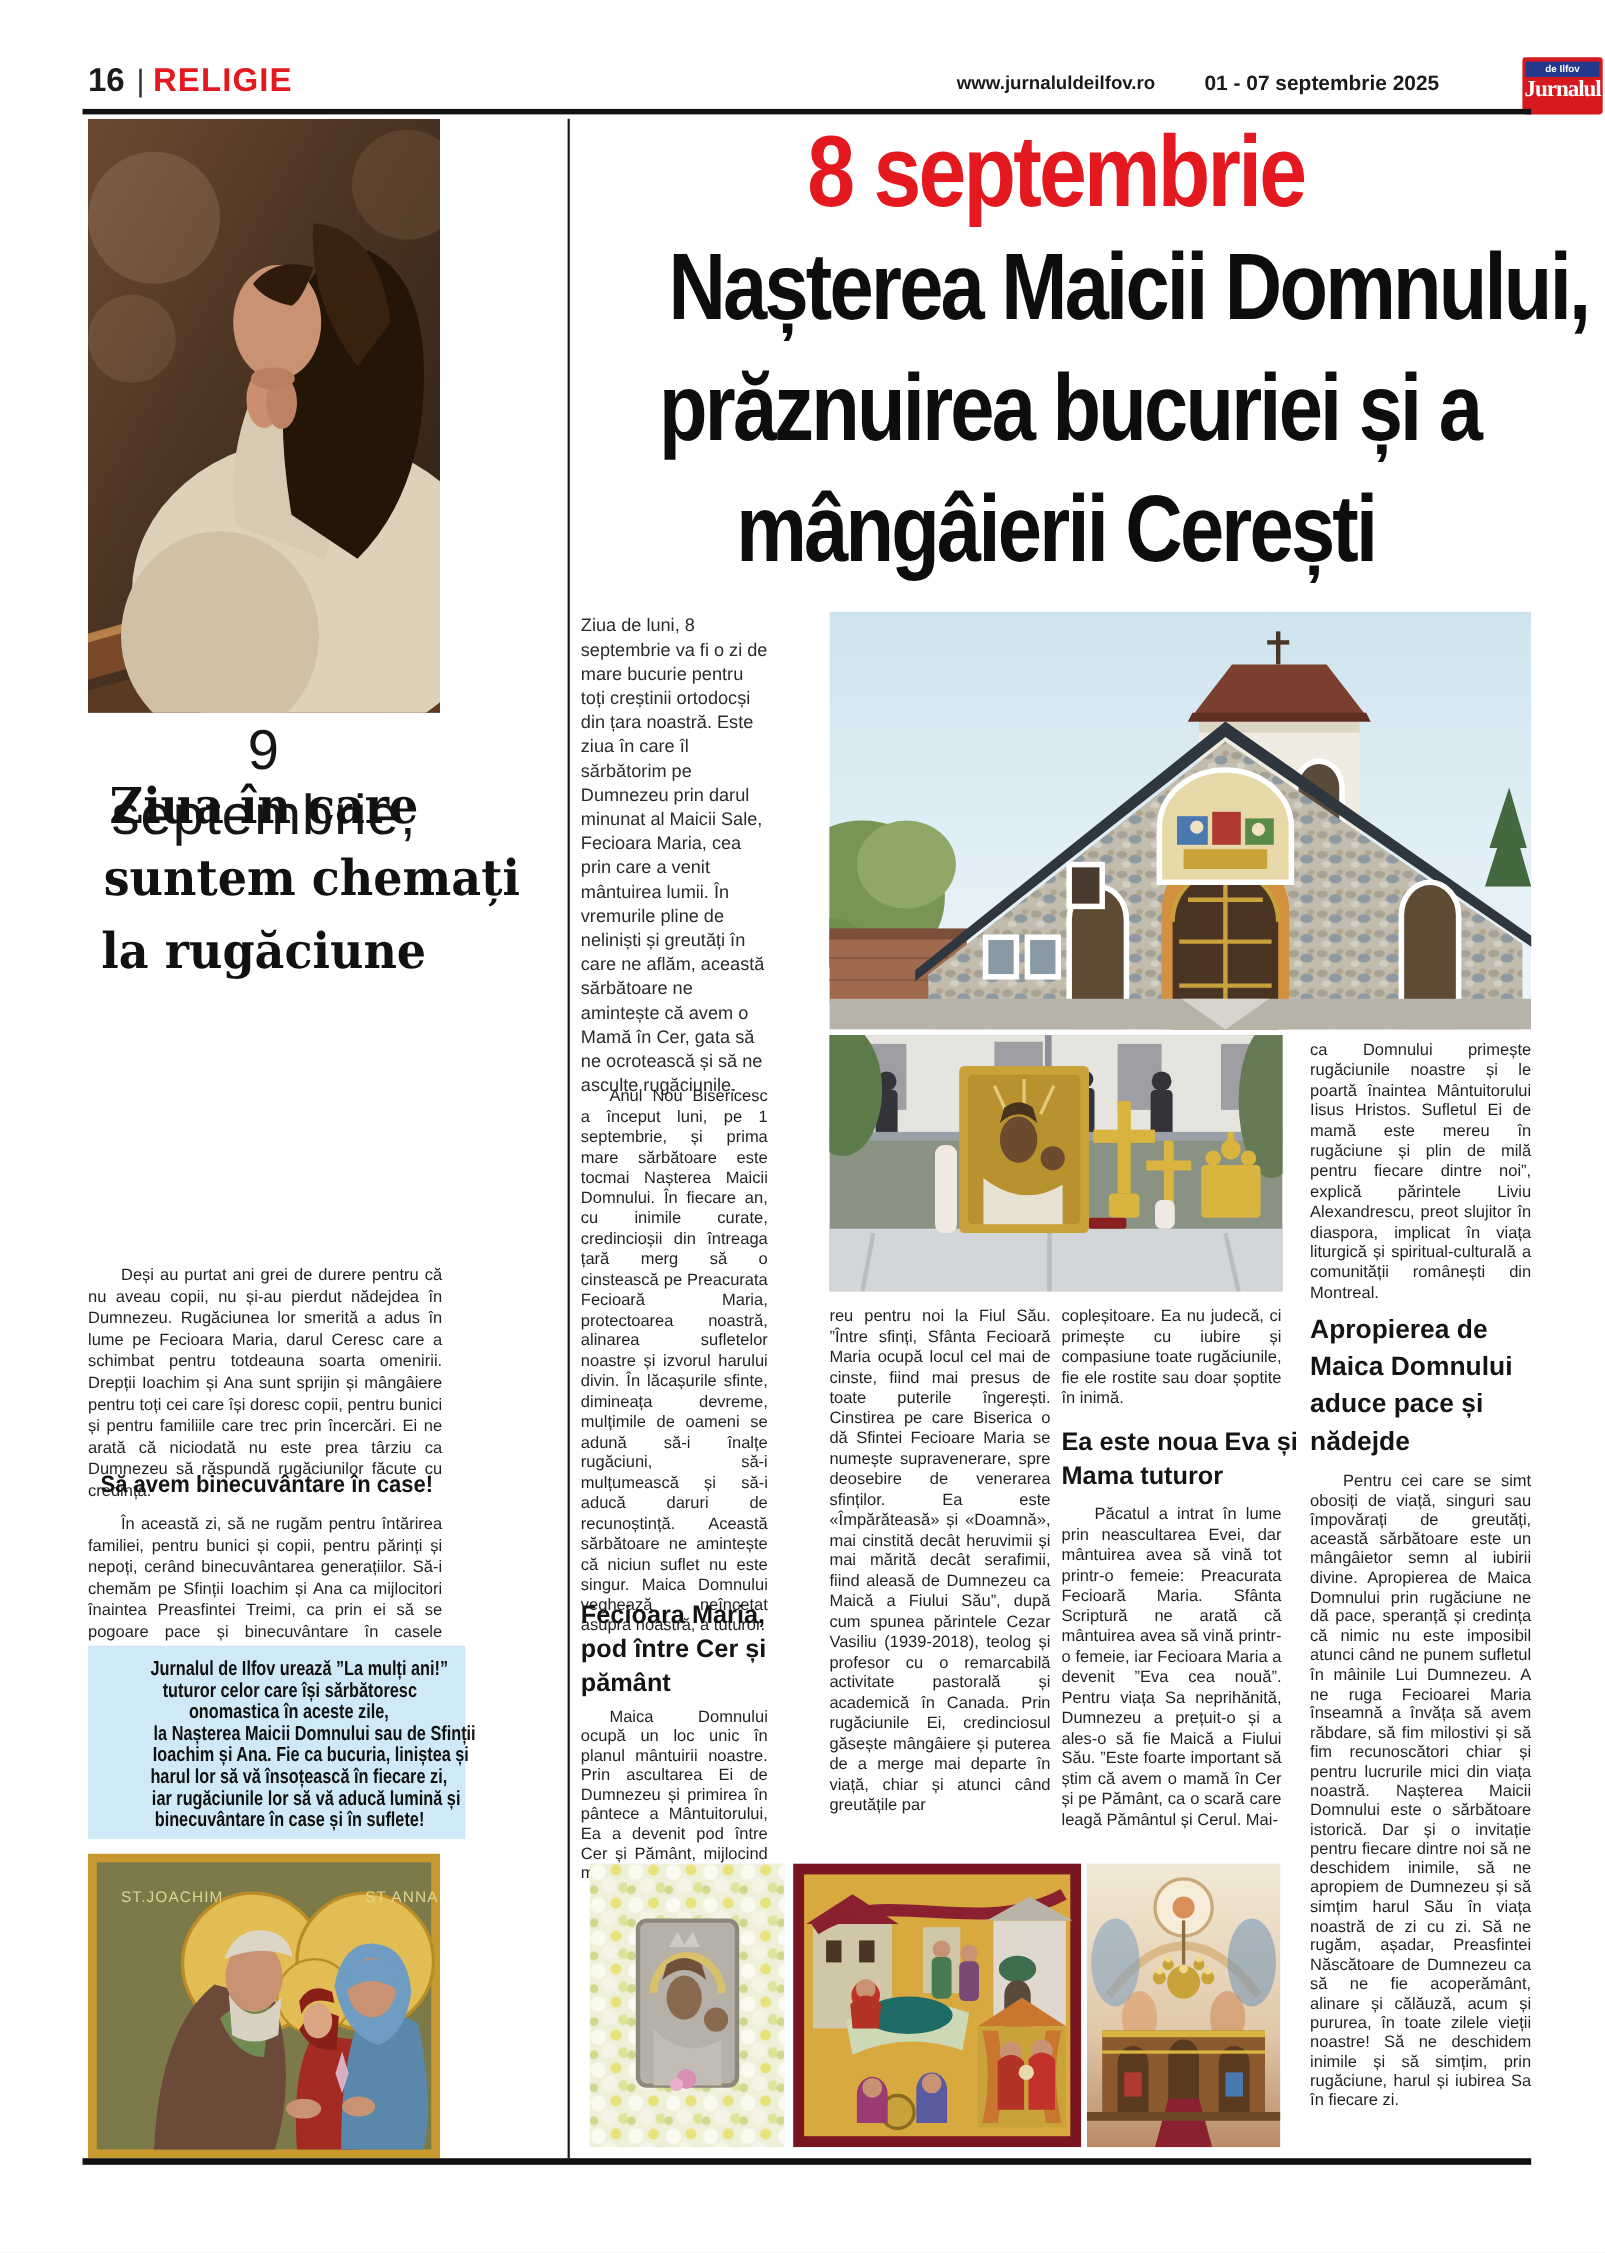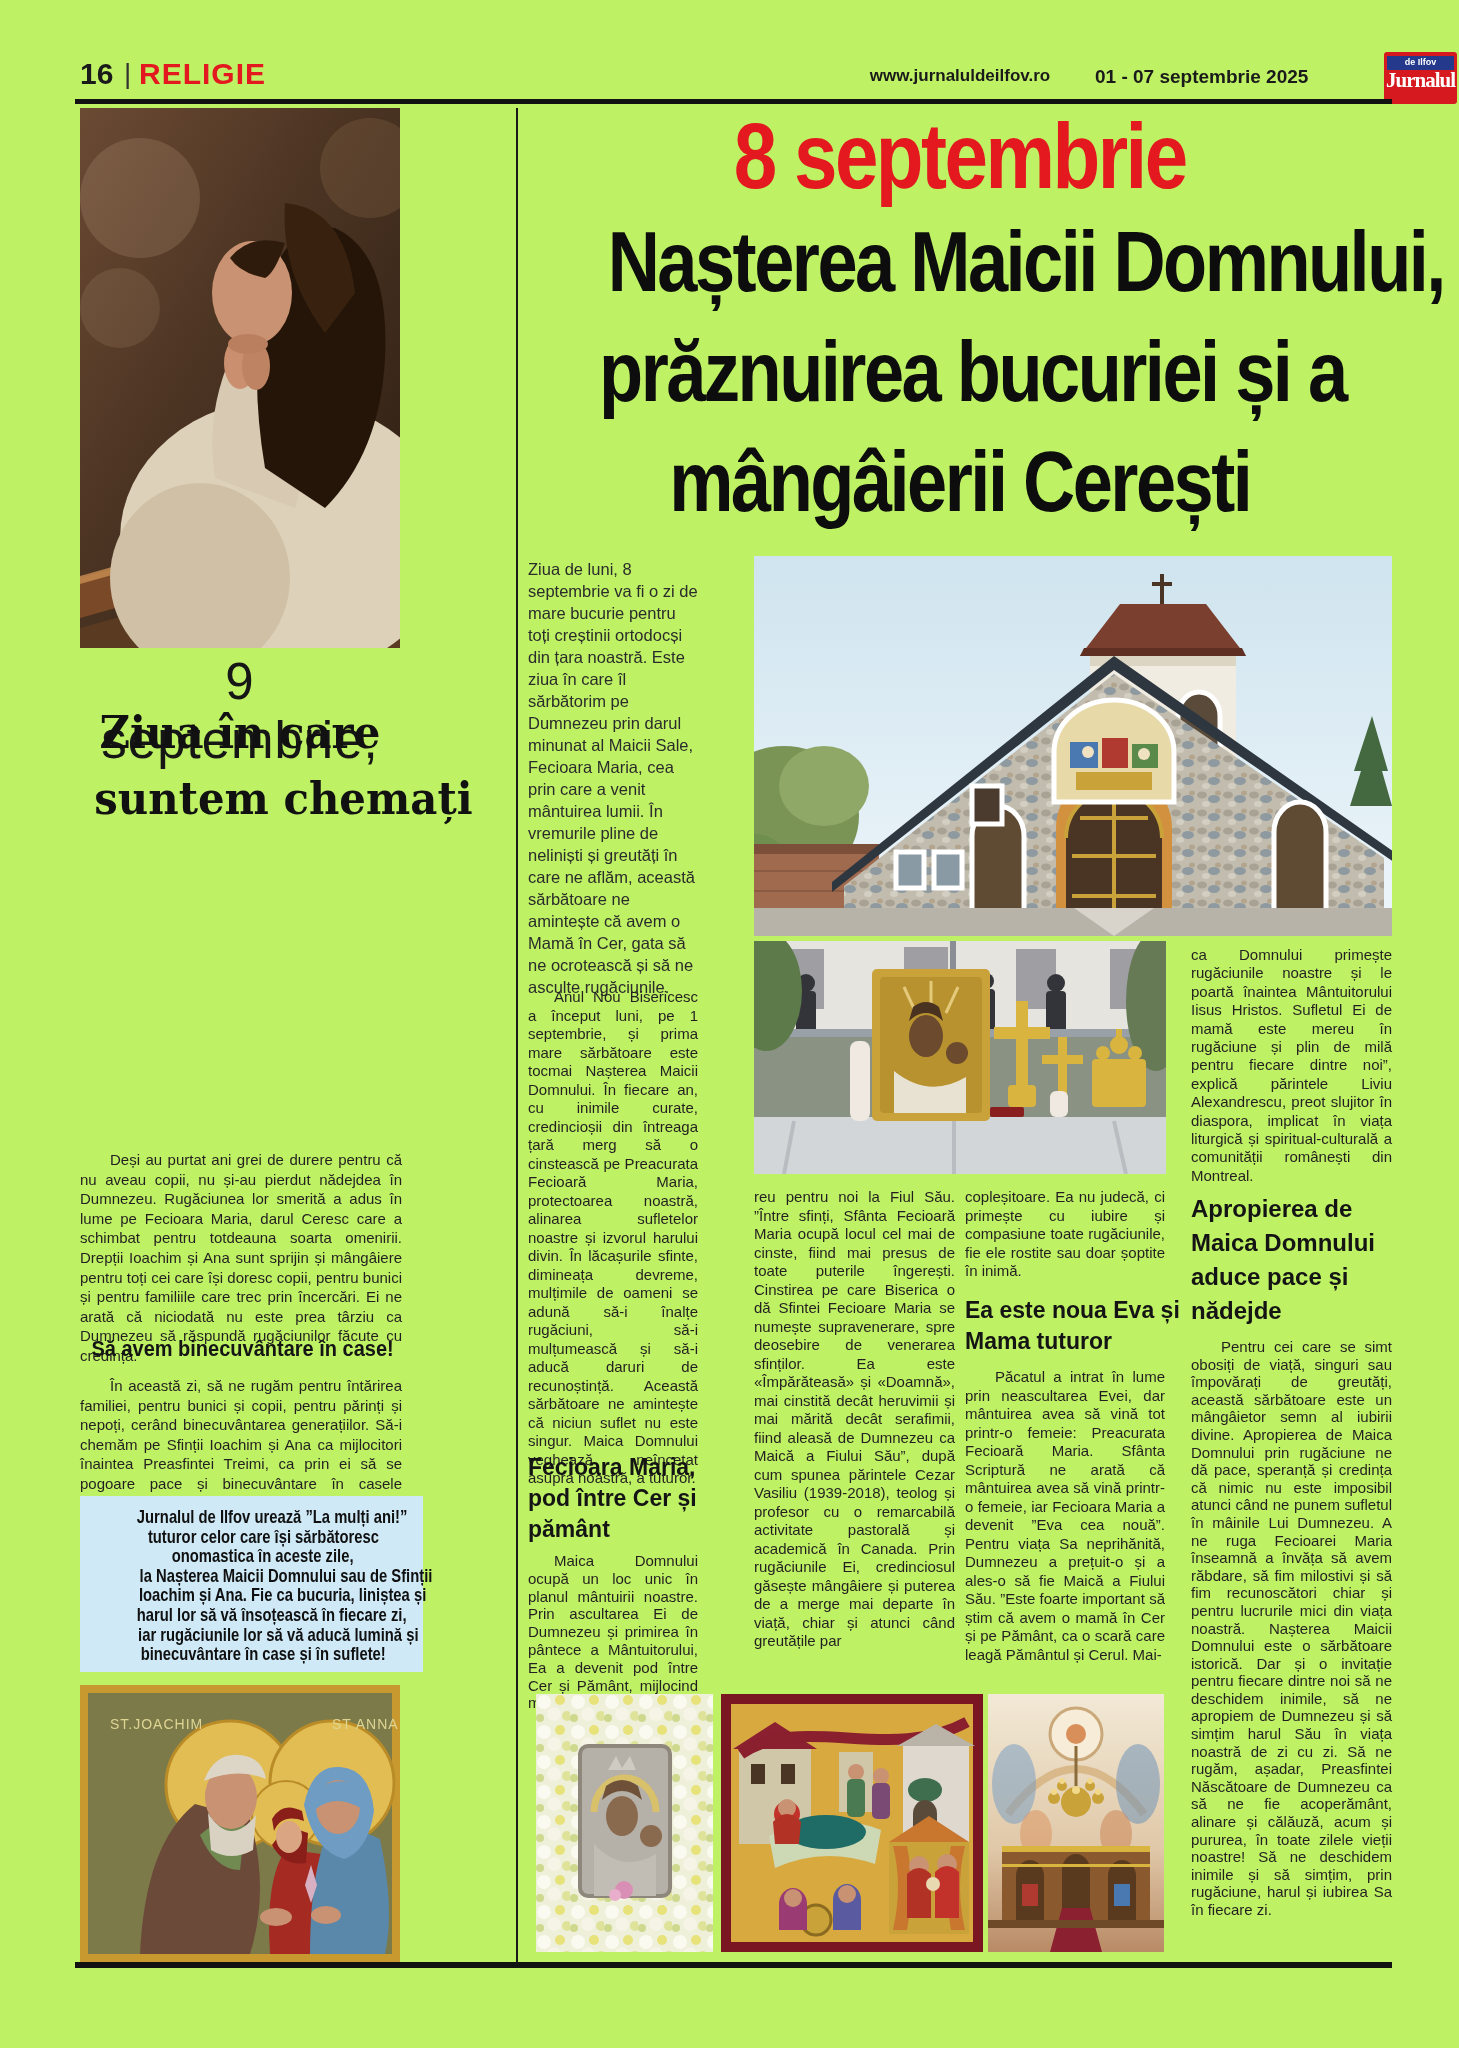--- a/index.html
+++ b/index.html
@@ -3,7 +3,7 @@
 <meta charset="utf-8">
 <style>
   html,body{margin:0;padding:0;background:#e9e9e9;}
-  .page{position:relative;width:1459px;height:2048px;background:#bef264;
+  .page{position:relative;width:1459px;height:2048px;background:#ffffff;
         font-family:"Liberation Sans",sans-serif;color:#231f20;overflow:hidden;}
   .abs{position:absolute;}
   .rule{background:#121212;}

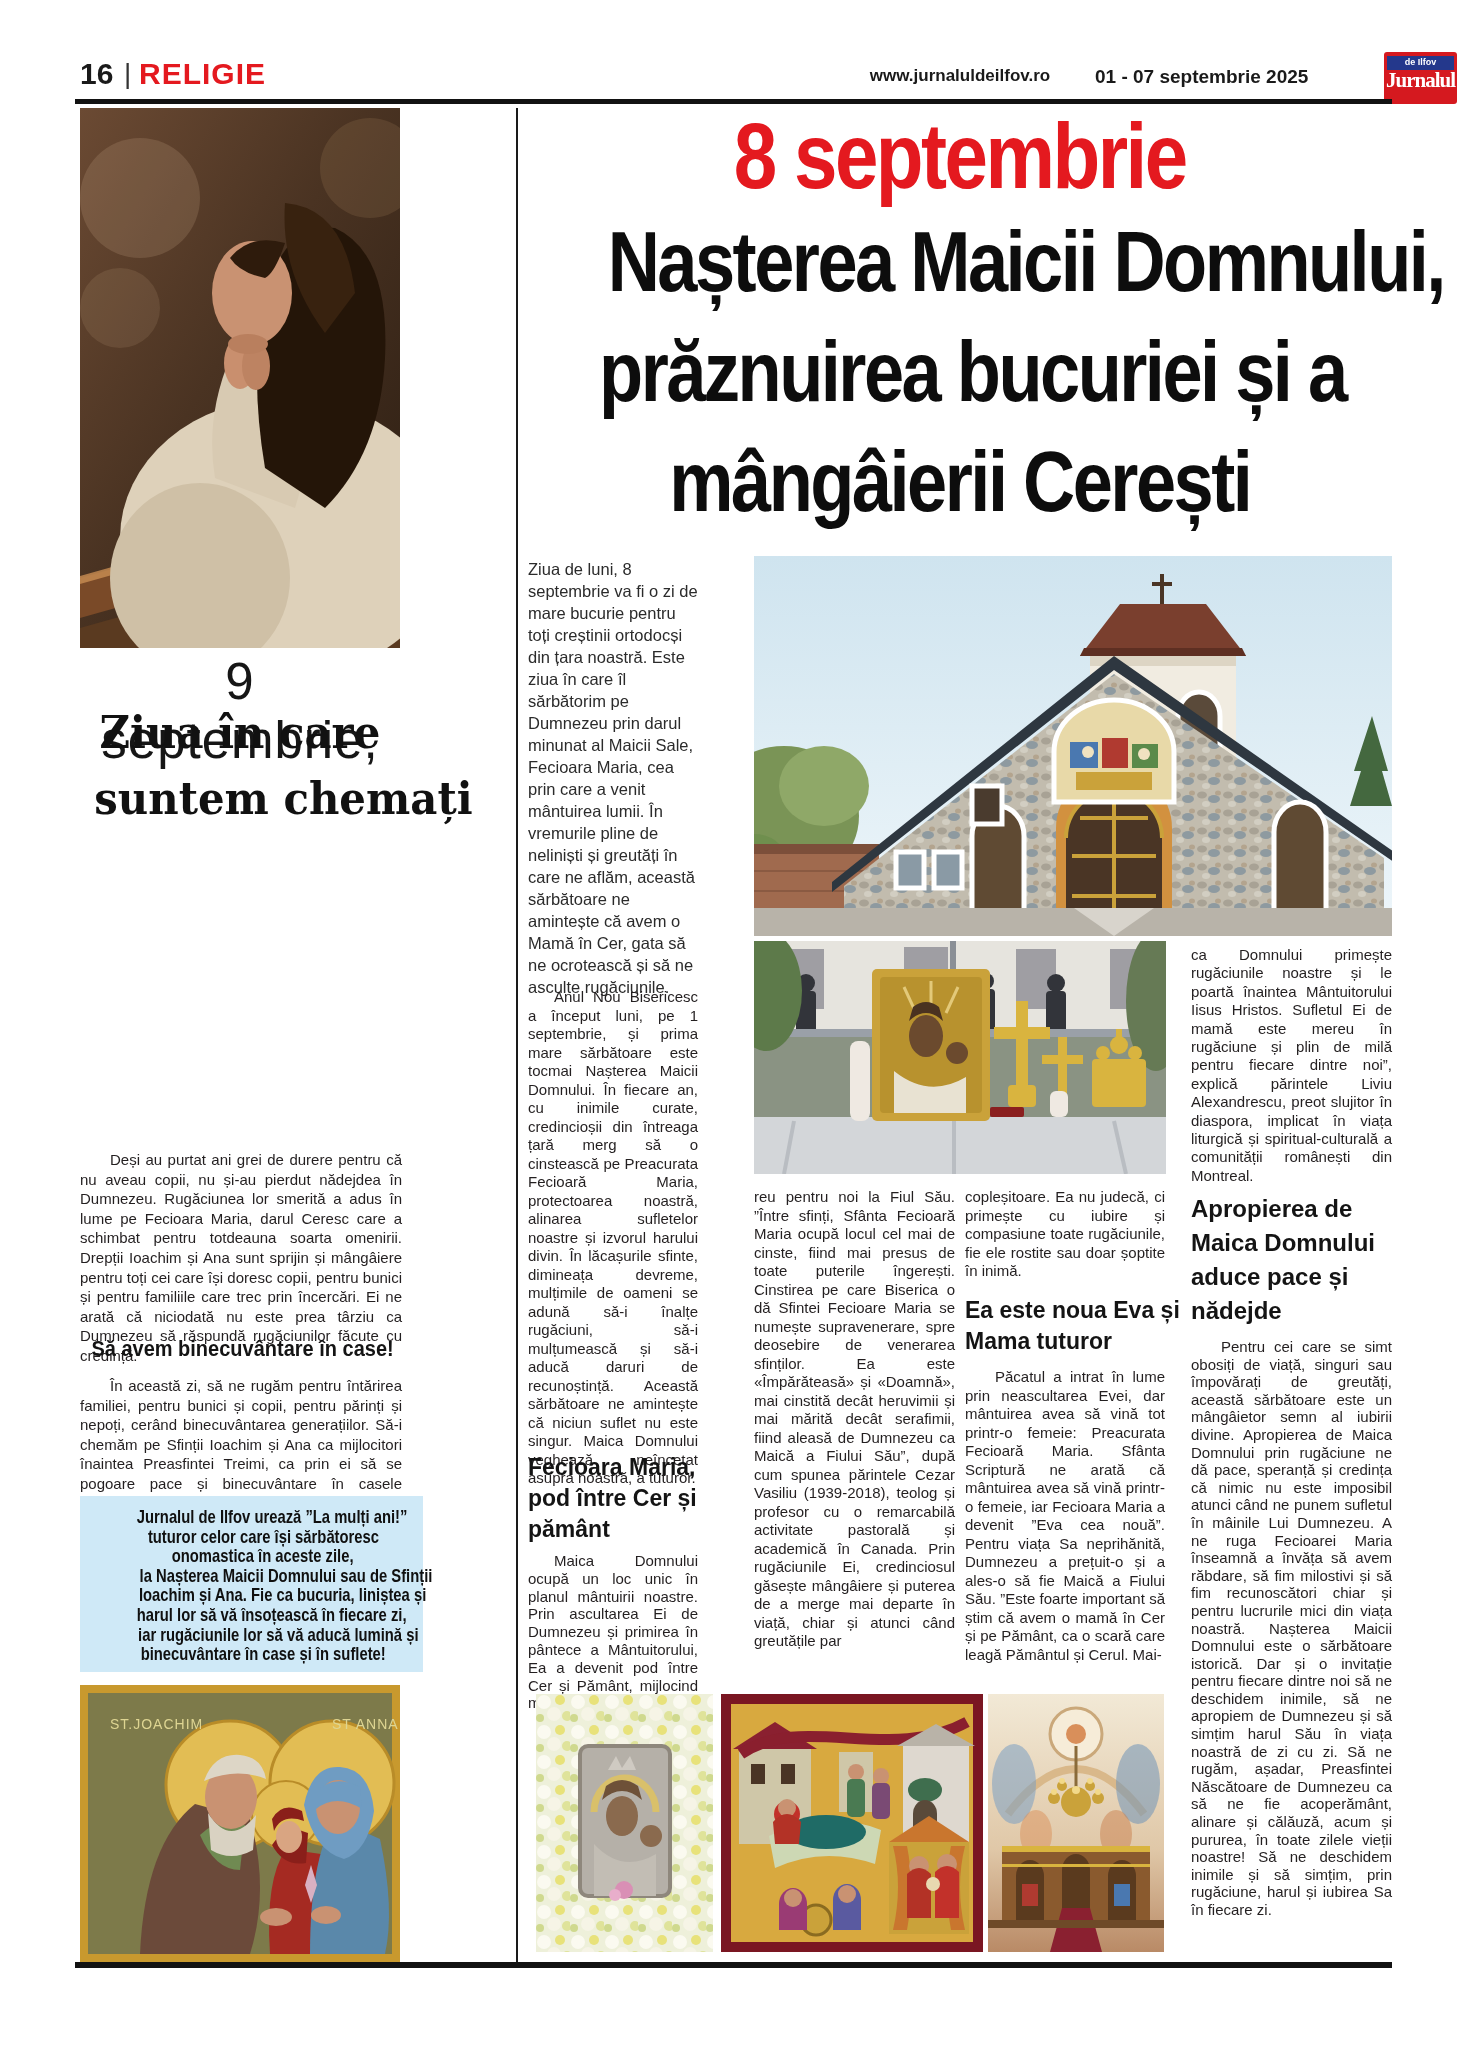--- a/index.html
+++ b/index.html
@@ -87,6 +87,7 @@
   <div class="abs kicker9" style="left:80px;top:652px;width:320px;">9 septembrie,</div>
   <div class="abs ltitle" style="left:80px;top:706px;width:320px;"><span class="cond">Ziua în care</span></div>
   <div class="abs ltitle" style="left:80px;top:772px;width:320px;"><span class="cond">suntem chemați</span></div>
+  <div class="abs ltitle" style="left:80px;top:838px;width:320px;"><span class="cond">la rugăciune</span></div>
 
   <div class="abs body ind" style="left:80px;top:1150px;width:322px;">Deși au purtat ani grei de durere pentru că nu aveau copii, nu și-au pierdut nădejdea în Dumnezeu. Rugăciunea lor smerită a adus în lume pe Fecioara Maria, darul Ceresc care a schimbat pentru totdeauna soarta omenirii. Drepții Ioachim și Ana sunt sprijin și mângâiere pentru toți cei care își doresc copii, pentru bunici și pentru familiile care trec prin încercări. Ei ne arată că niciodată nu este prea târziu ca Dumnezeu să răspundă rugăciunilor făcute cu credință.</div>
   <div class="abs lsub" style="left:80px;top:1337px;"><span class="cond">Să avem binecuvântare în case!</span></div>

